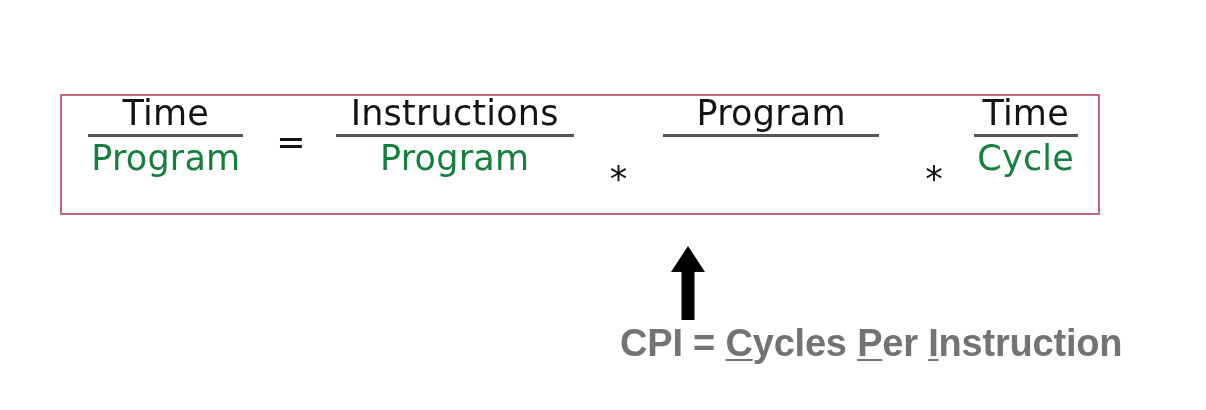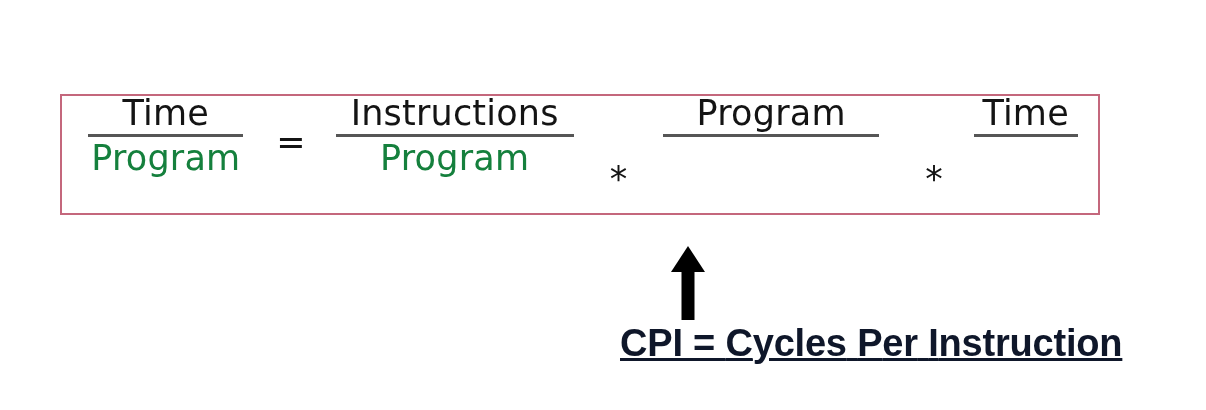--- a/index.html
+++ b/index.html
@@ -165,6 +165,7 @@
     <div class="fraction" id="frac-time-cycle">
       <span class="num">Time</span>
       <span class="bar"></span>
+      <span class="den">Cycle</span>
     </div>
 
   </div>

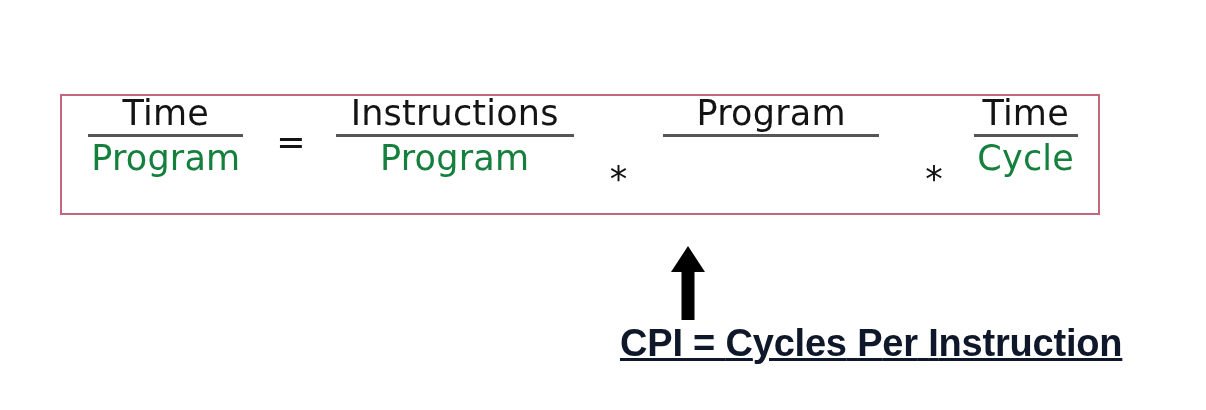--- a/index.html
+++ b/index.html
@@ -121,10 +121,9 @@
     font-family: "Liberation Sans", sans-serif;
     font-weight: bold;
     font-size: 38px;
-    color: #0f172a;
+    color: #737373;
     letter-spacing: -0.2px;
     white-space: nowrap;
-    text-decoration: underline;
   }
   #caption .u {
     text-decoration: underline;

